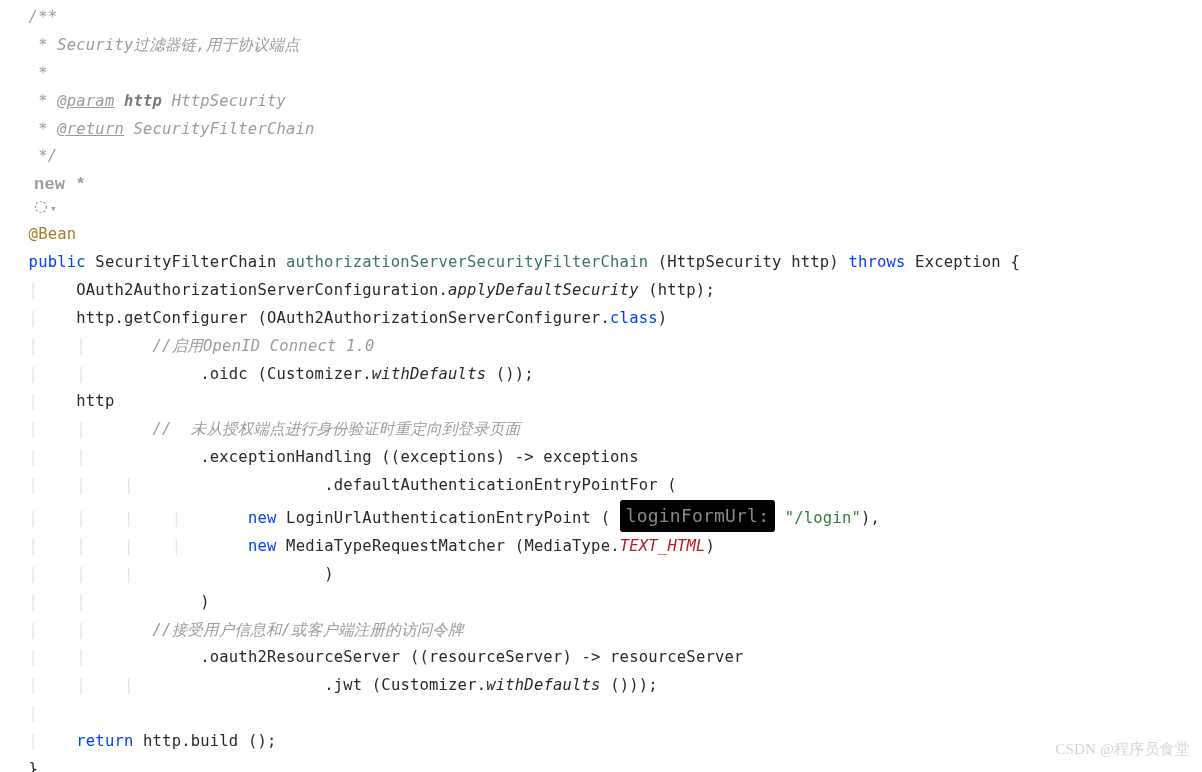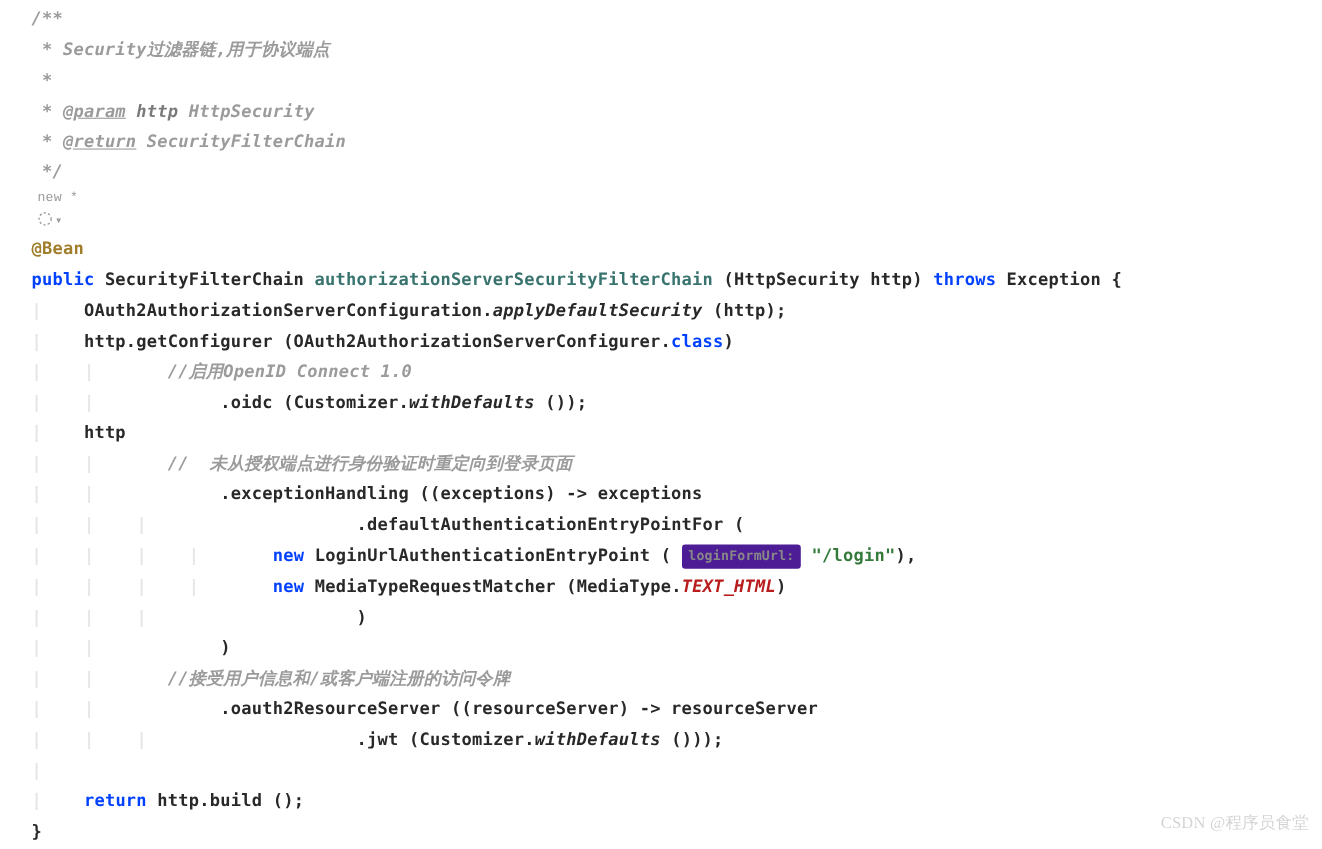--- a/index.html
+++ b/index.html
@@ -19,7 +19,6 @@
     margin: 0;
     padding: 4px 0 0 0;
     white-space: pre;
-    font-weight: bold;
   }
   .c-comment { color: #9b9b9b; font-style: italic; text-align: center; }
   .c-doc     { color: #9b9b9b; font-style: italic; }

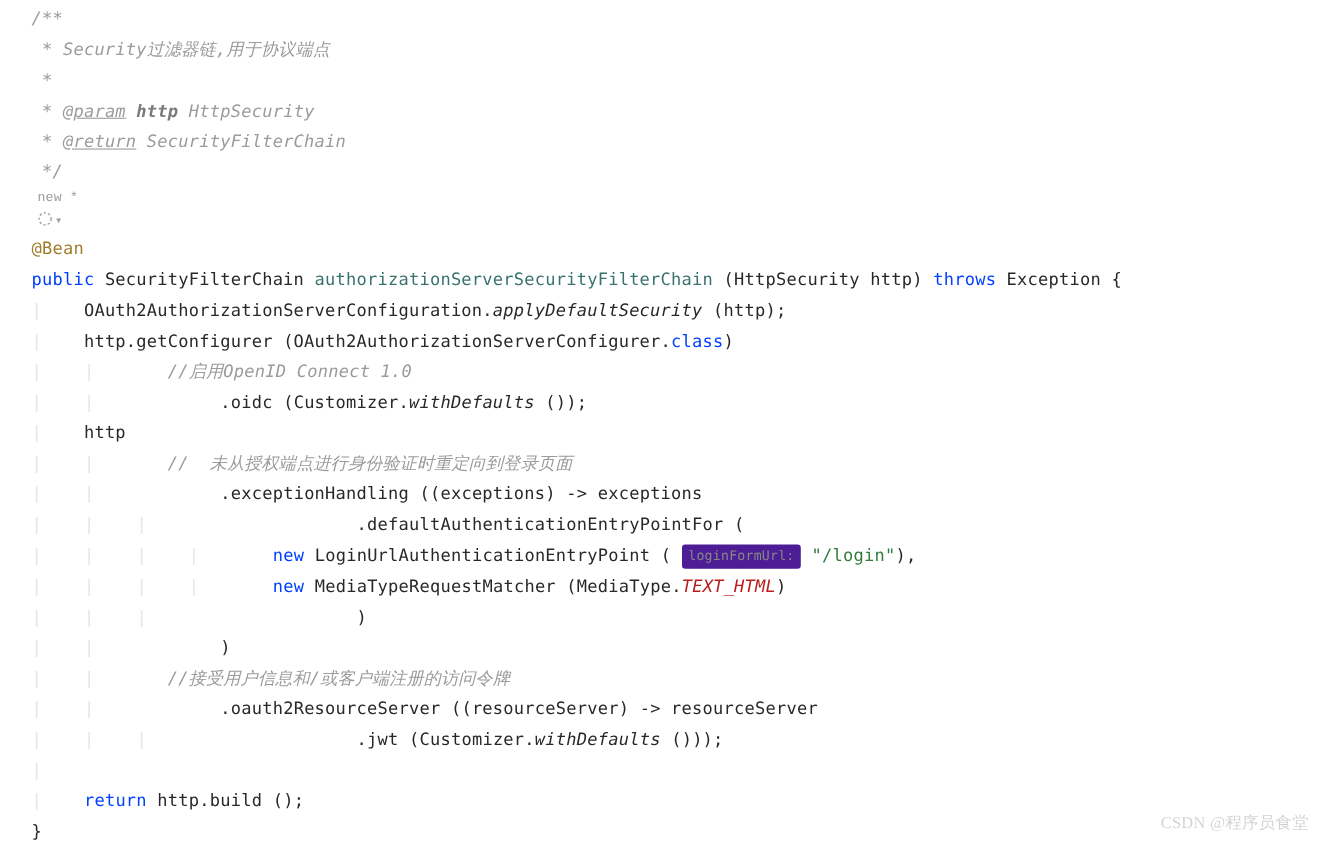--- a/index.html
+++ b/index.html
@@ -42,10 +42,11 @@
   }
 
   .gutter-new {
-    font-size: 12px;
+    font-size: 17px;
     color: #9b9b9b;
     padding-left: 34px;
     line-height: 1.6;
+    font-weight: bold;
   }
   .gutter-icon {
     padding-left: 34px;

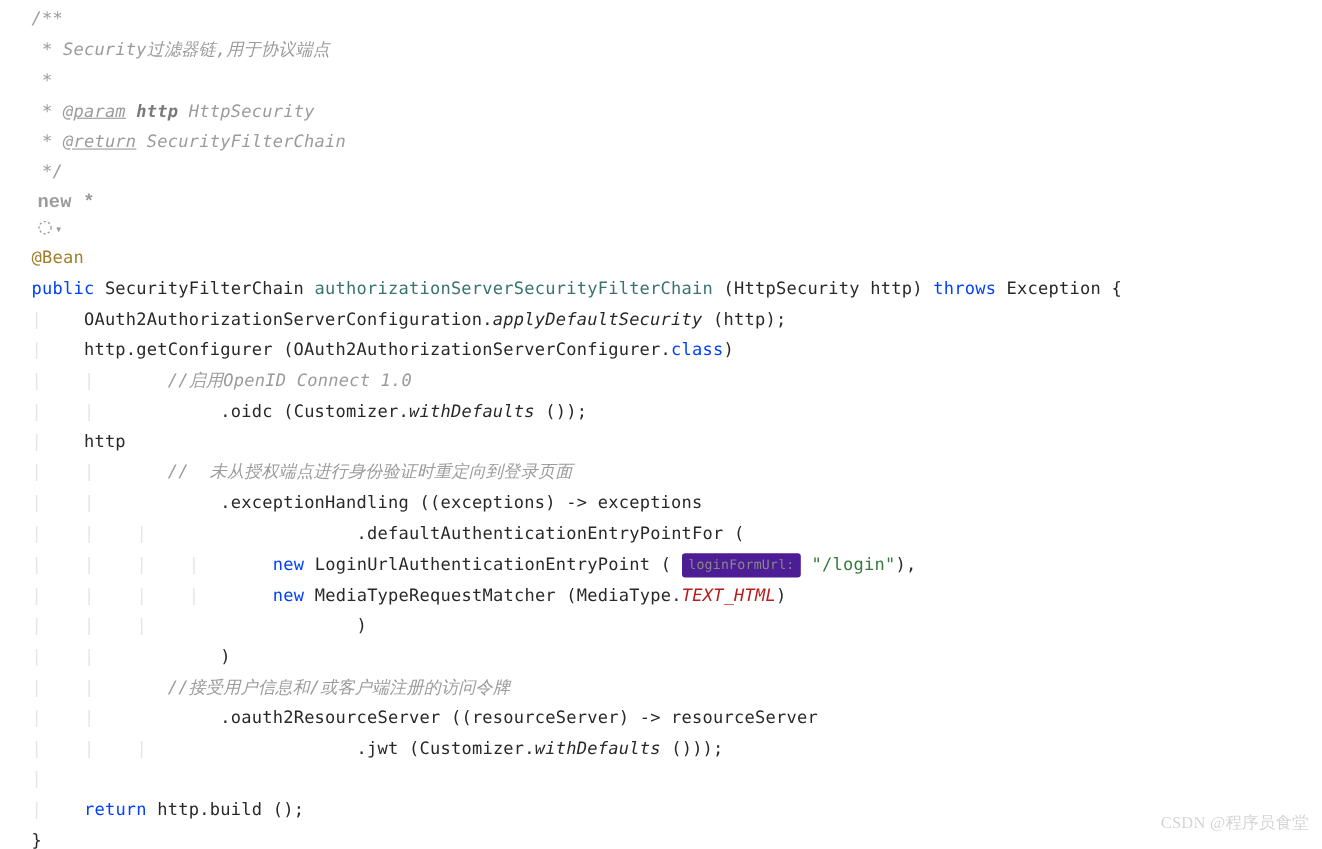--- a/index.html
+++ b/index.html
@@ -32,12 +32,12 @@
 
   .inlay {
     display: inline-block;
-    background: #4c1d95;
+    background: #000000;
     color: #888888;
     font-style: normal;
     padding: 0 6px;
     border-radius: 3px;
-    font-size: 12px;
+    font-size: 18px;
     vertical-align: 1px;
   }
 

